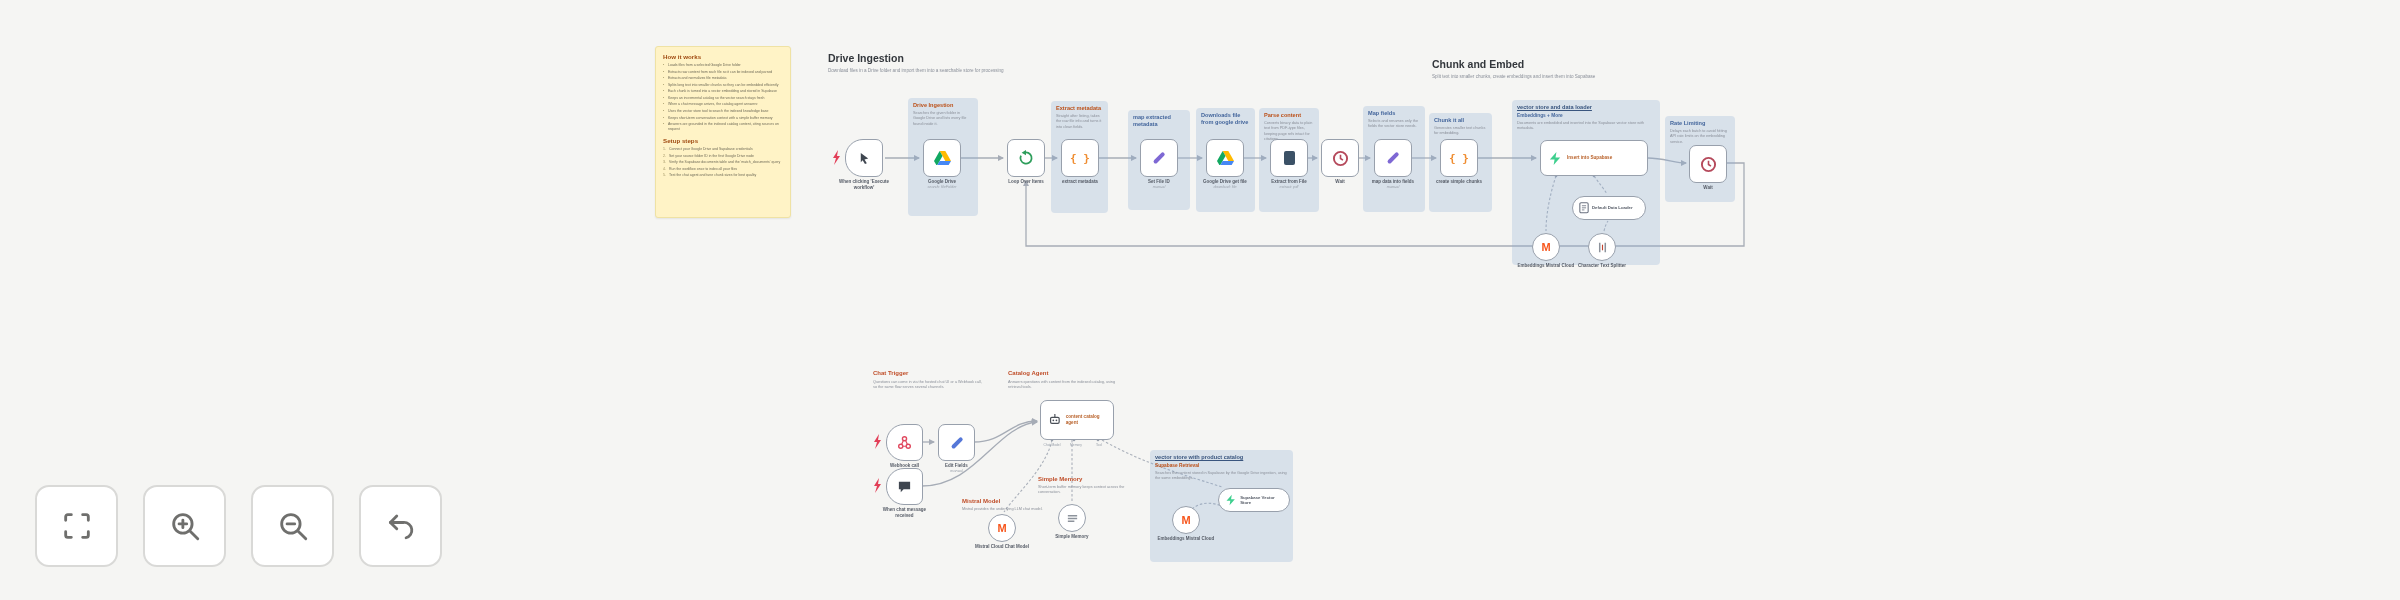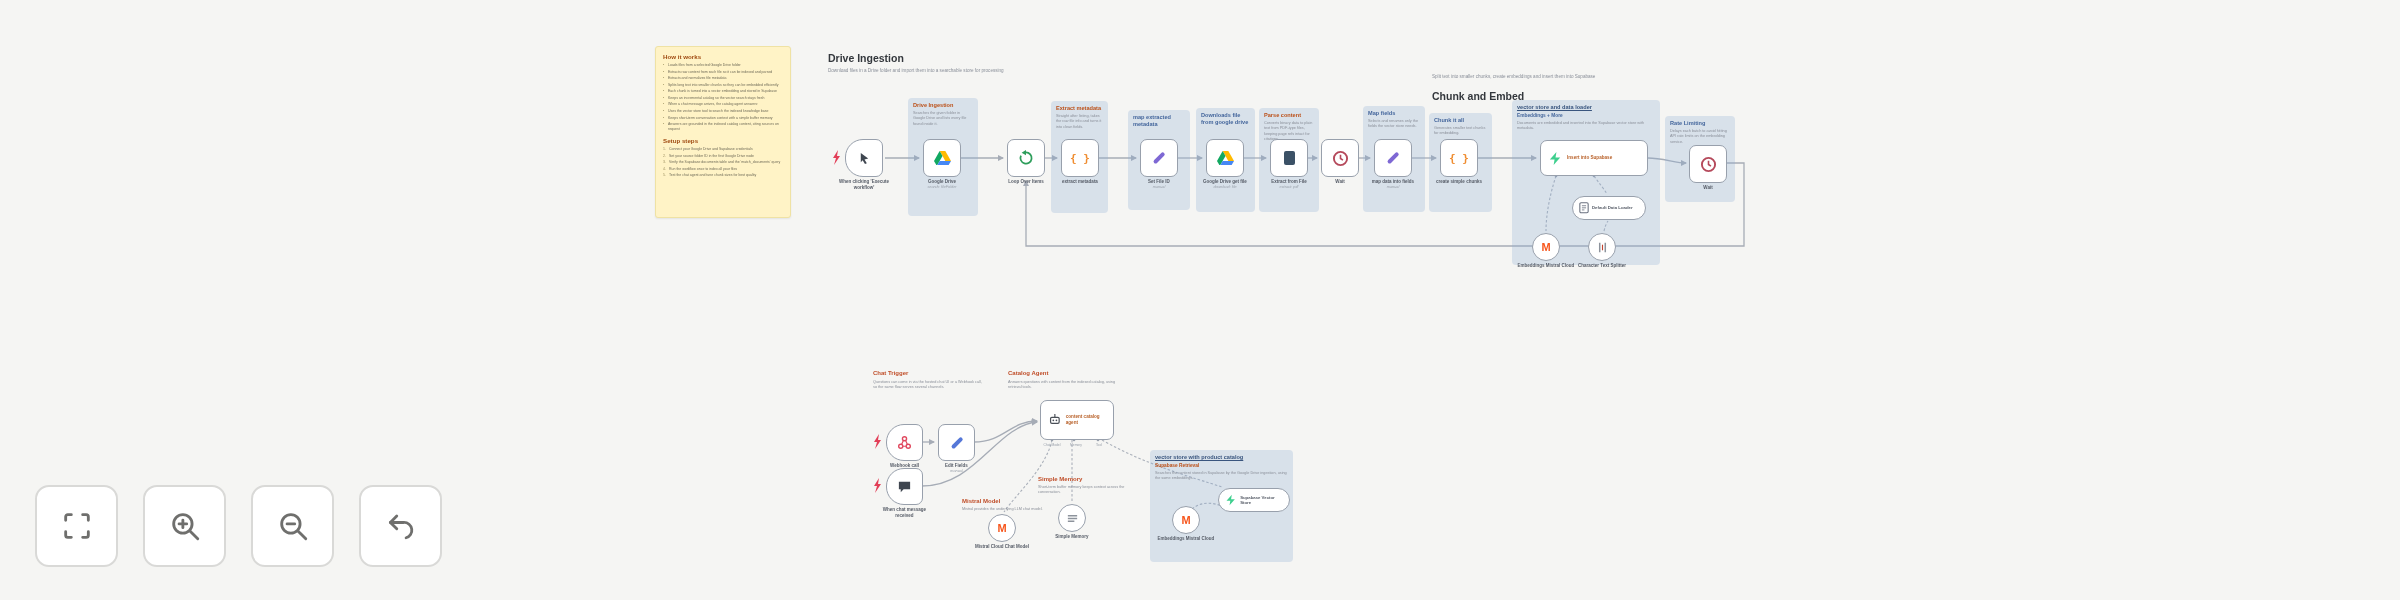--- a/index.html
+++ b/index.html
@@ -124,7 +124,7 @@
 
   <div class="bigtitle" style="left:828px;top:52px;">Drive Ingestion</div>
   <div class="bigsub" style="left:828px;top:68px;">Download files in a Drive folder and import them into a searchable store for processing</div>
-  <div class="bigtitle" style="left:1432px;top:58px;margin-top:32px;">Chunk and Embed</div>
+  <div class="bigtitle" style="left:1432px;top:58px;">Chunk and Embed</div>
   <div class="bigsub" style="left:1432px;top:74px;">Split text into smaller chunks, create embeddings and insert them into Supabase</div>
 
   <div class="region" style="left:908px;top:98px;width:70px;height:118px;">

